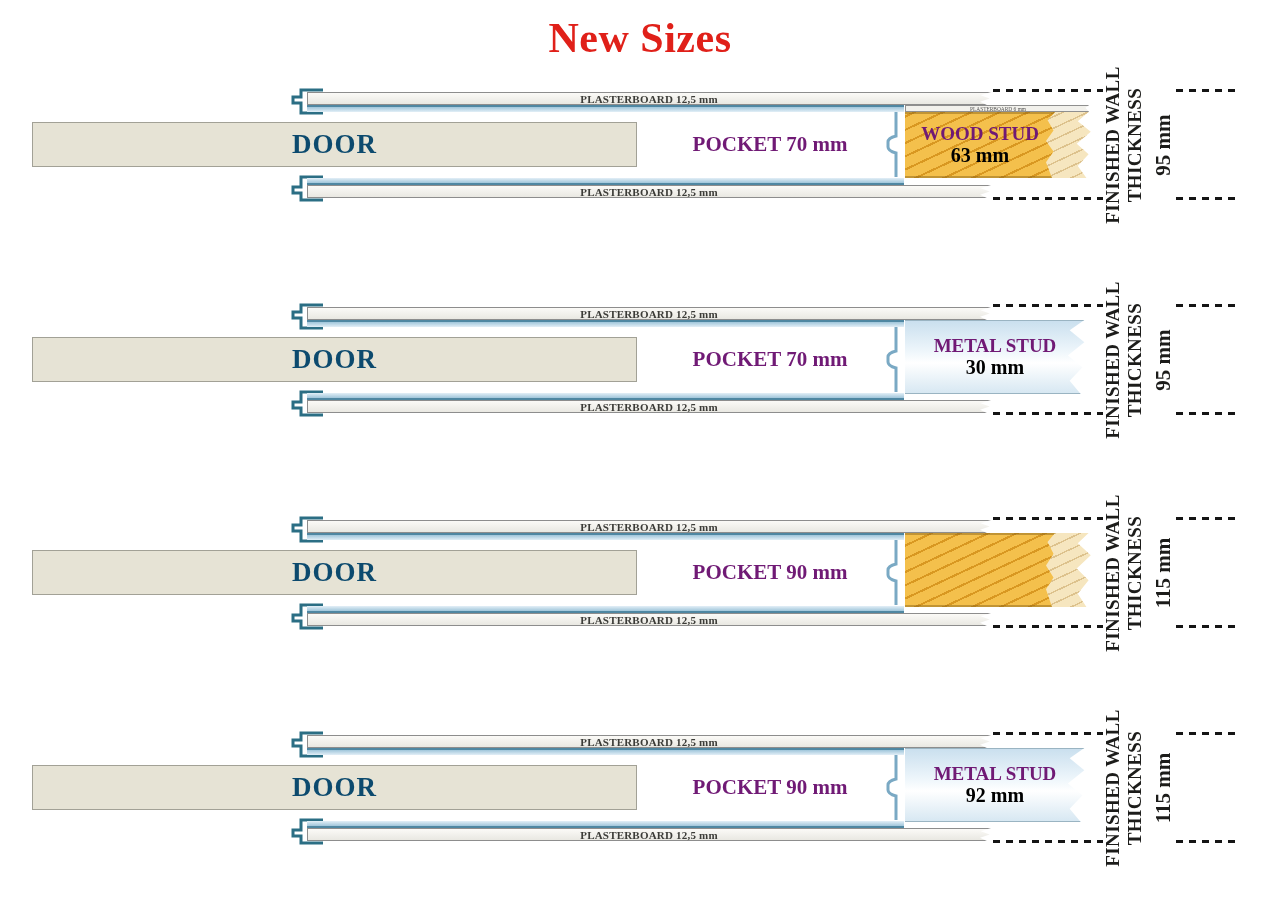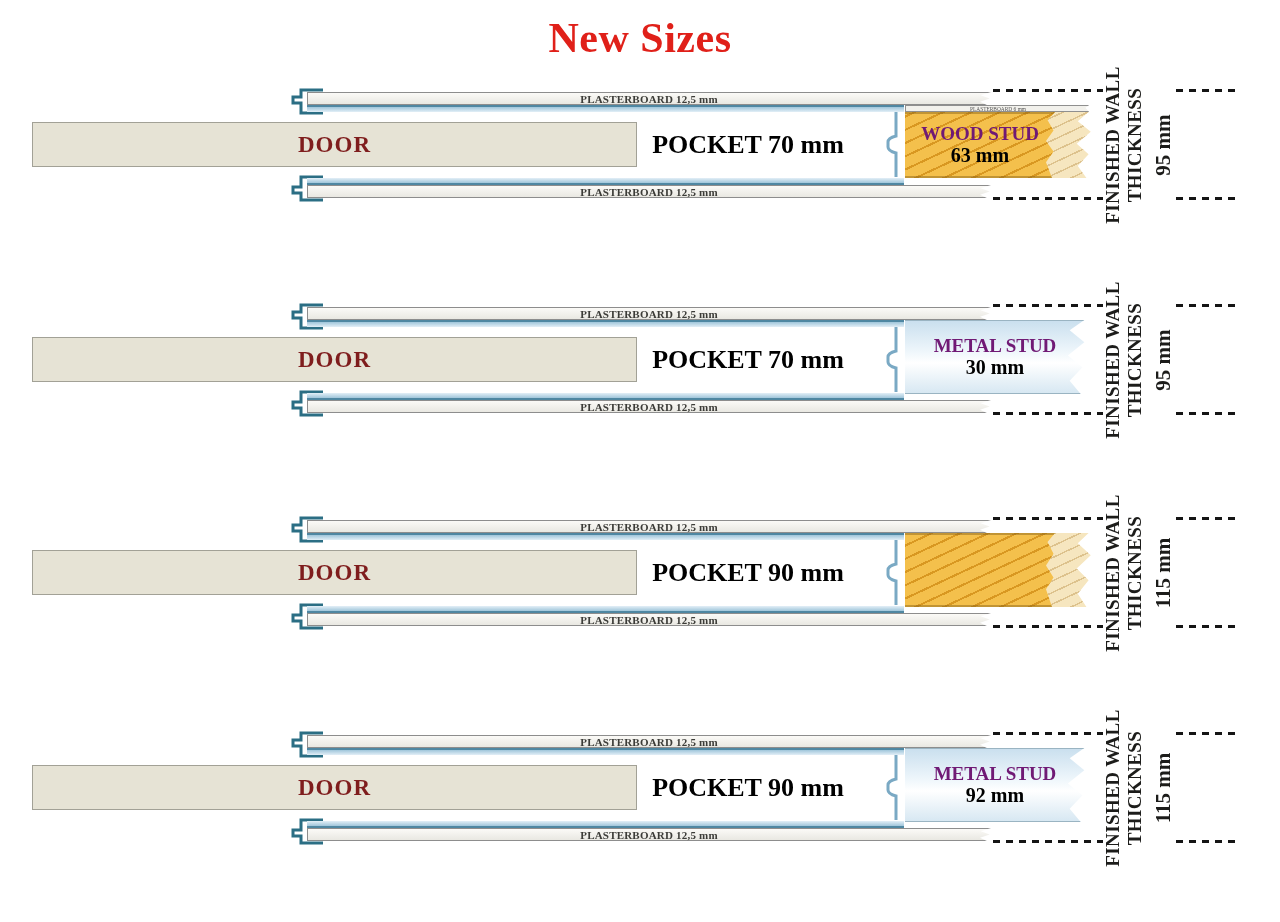--- a/index.html
+++ b/index.html
@@ -28,7 +28,7 @@
   .door{position:absolute;left:32px;top:36px;width:605px;height:45px;box-sizing:border-box;
         background:#e6e3d5;border:1.5px solid #a2a196;
         display:flex;align-items:center;justify-content:center;}
-  .door span{font-size:23px;font-weight:bold;color:#7f1d1d;letter-spacing:1px;}
+  .door span{font-size:27px;font-weight:bold;color:#0c4a6e;letter-spacing:1px;}
 
   .pocket-label{position:absolute;left:623px;top:36px;width:250px;height:45px;
         display:flex;align-items:center;justify-content:center;

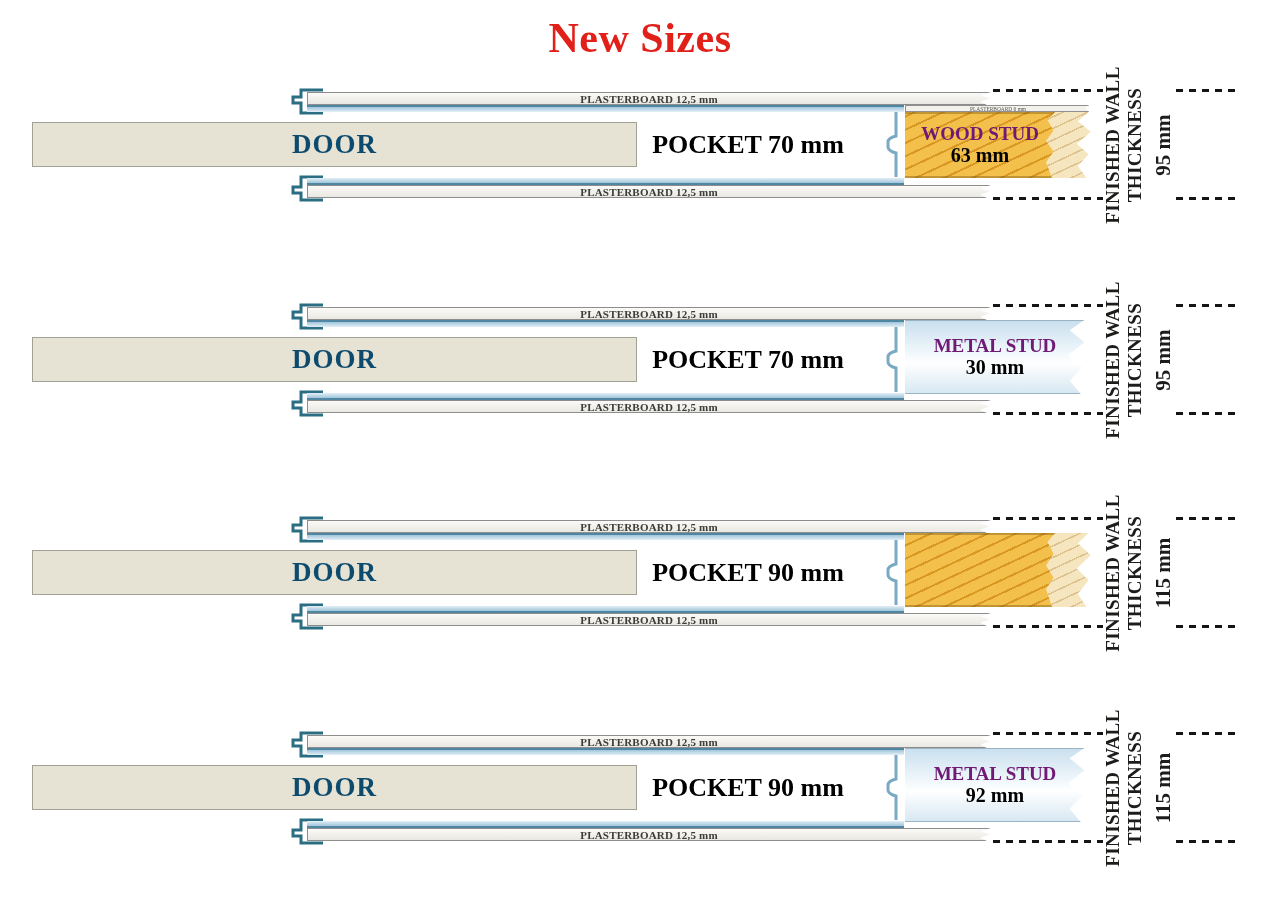--- a/index.html
+++ b/index.html
@@ -30,9 +30,9 @@
         display:flex;align-items:center;justify-content:center;}
   .door span{font-size:27px;font-weight:bold;color:#0c4a6e;letter-spacing:1px;}
 
-  .pocket-label{position:absolute;left:623px;top:36px;width:250px;height:45px;
+  .pocket-label{position:absolute;left:645px;top:36px;width:250px;height:45px;
         display:flex;align-items:center;justify-content:center;
-        font-size:26px;font-weight:bold;color:#000000;white-space:nowrap;}
+        font-size:21px;font-weight:bold;color:#701a75;white-space:nowrap;}
 
   
   .stud-wood{position:absolute;left:905px;width:150px;z-index:2;

